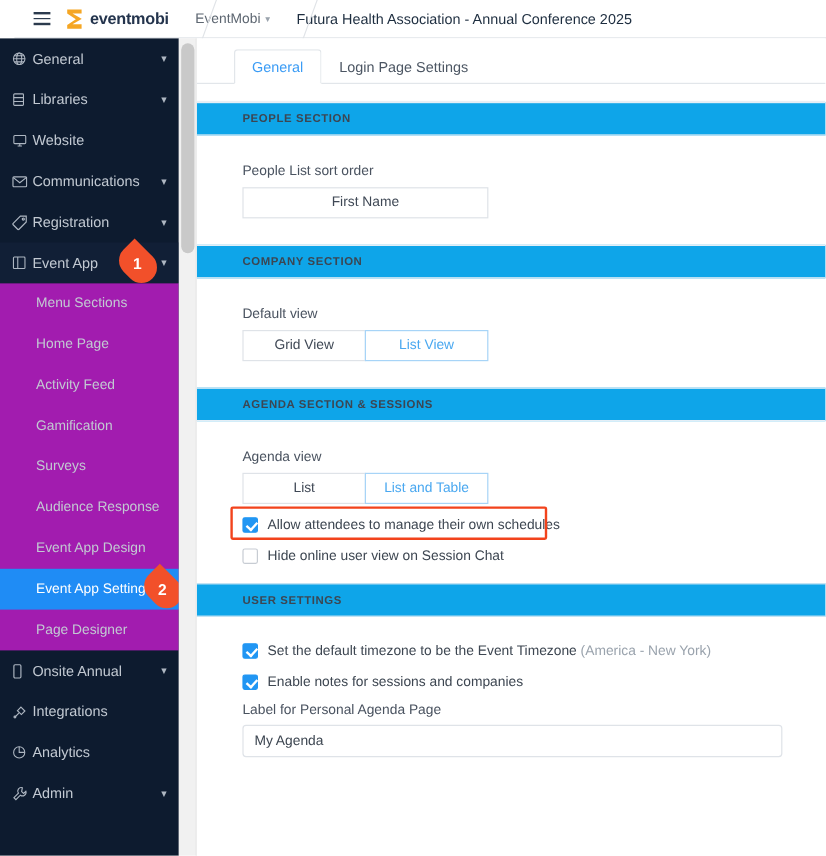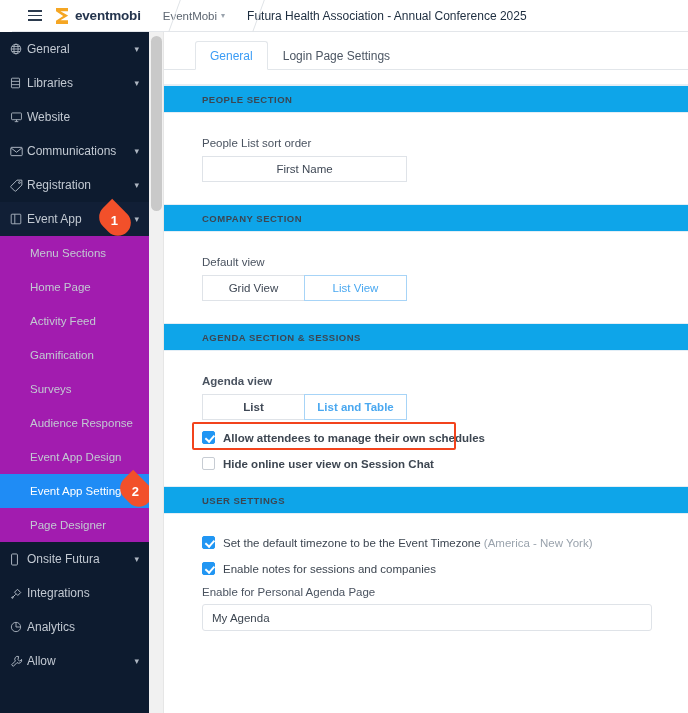--- a/index.html
+++ b/index.html
@@ -380,7 +380,7 @@
     <div class="section-head">
       <span>AGENDA SECTION &amp; SESSIONS</span>
     </div>
-    <div class="section-body" style="padding-bottom:16px;font-weight:bold;">
+    <div class="section-body" style="padding-bottom:16px;">
       <div class="field-label">Agenda view</div>
       <div class="segmented">
         <div class="seg">

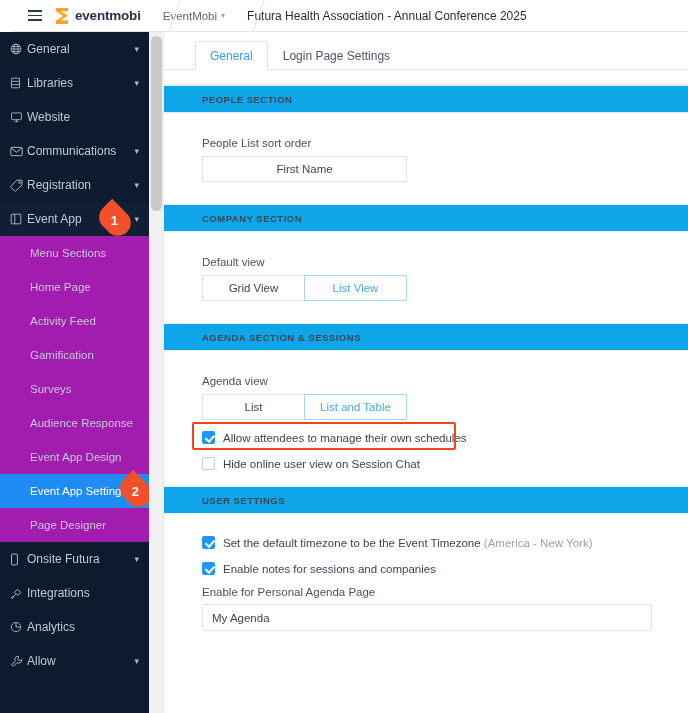--- a/index.html
+++ b/index.html
@@ -298,7 +298,7 @@
         <rect x="1.4" y="1.2" width="7.2" height="13.6" rx="1.2"></rect>
       </svg>
     </span>
-    <span class="lbl">Onsite Futura</span>
+    <span class="lbl">Onsite Annual</span>
     <span class="chev">▾</span>
   </div>
 

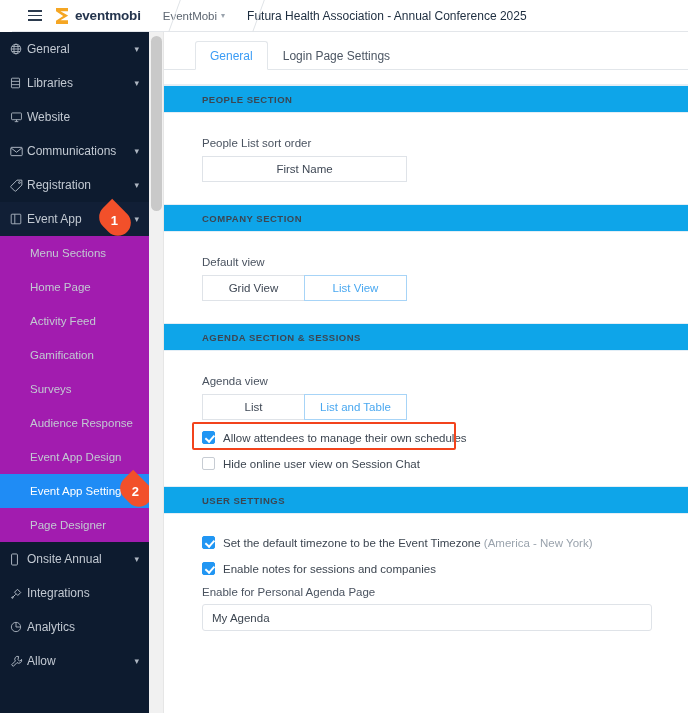--- a/index.html
+++ b/index.html
@@ -418,7 +418,7 @@
         <div class="cbx on"></div>
         <div class="checklabel">Enable notes for sessions and companies</div>
       </div>
-      <div class="field-label" style="margin-top:11px; margin-bottom:6px;">Enable for Personal Agenda Page</div>
+      <div class="field-label" style="margin-top:11px; margin-bottom:6px;">Label for Personal Agenda Page</div>
       <input class="text-input" value="My Agenda" style="">
       
     </div>

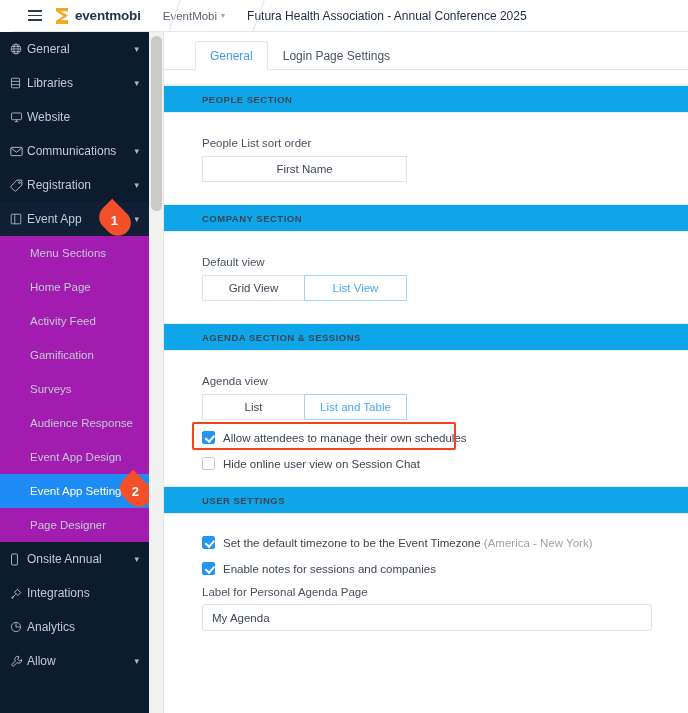--- a/index.html
+++ b/index.html
@@ -328,7 +328,7 @@
         <path d="M10.6 1.8a3.6 3.6 0 0 0-4 5.6L2 12l2 2 4.6-4.6a3.6 3.6 0 0 0 5.6-4l-2.3 2.3-2-2z"></path>
       </svg>
     </span>
-    <span class="lbl">Allow</span>
+    <span class="lbl">Admin</span>
     <span class="chev">▾</span>
   </div>
 </div>

